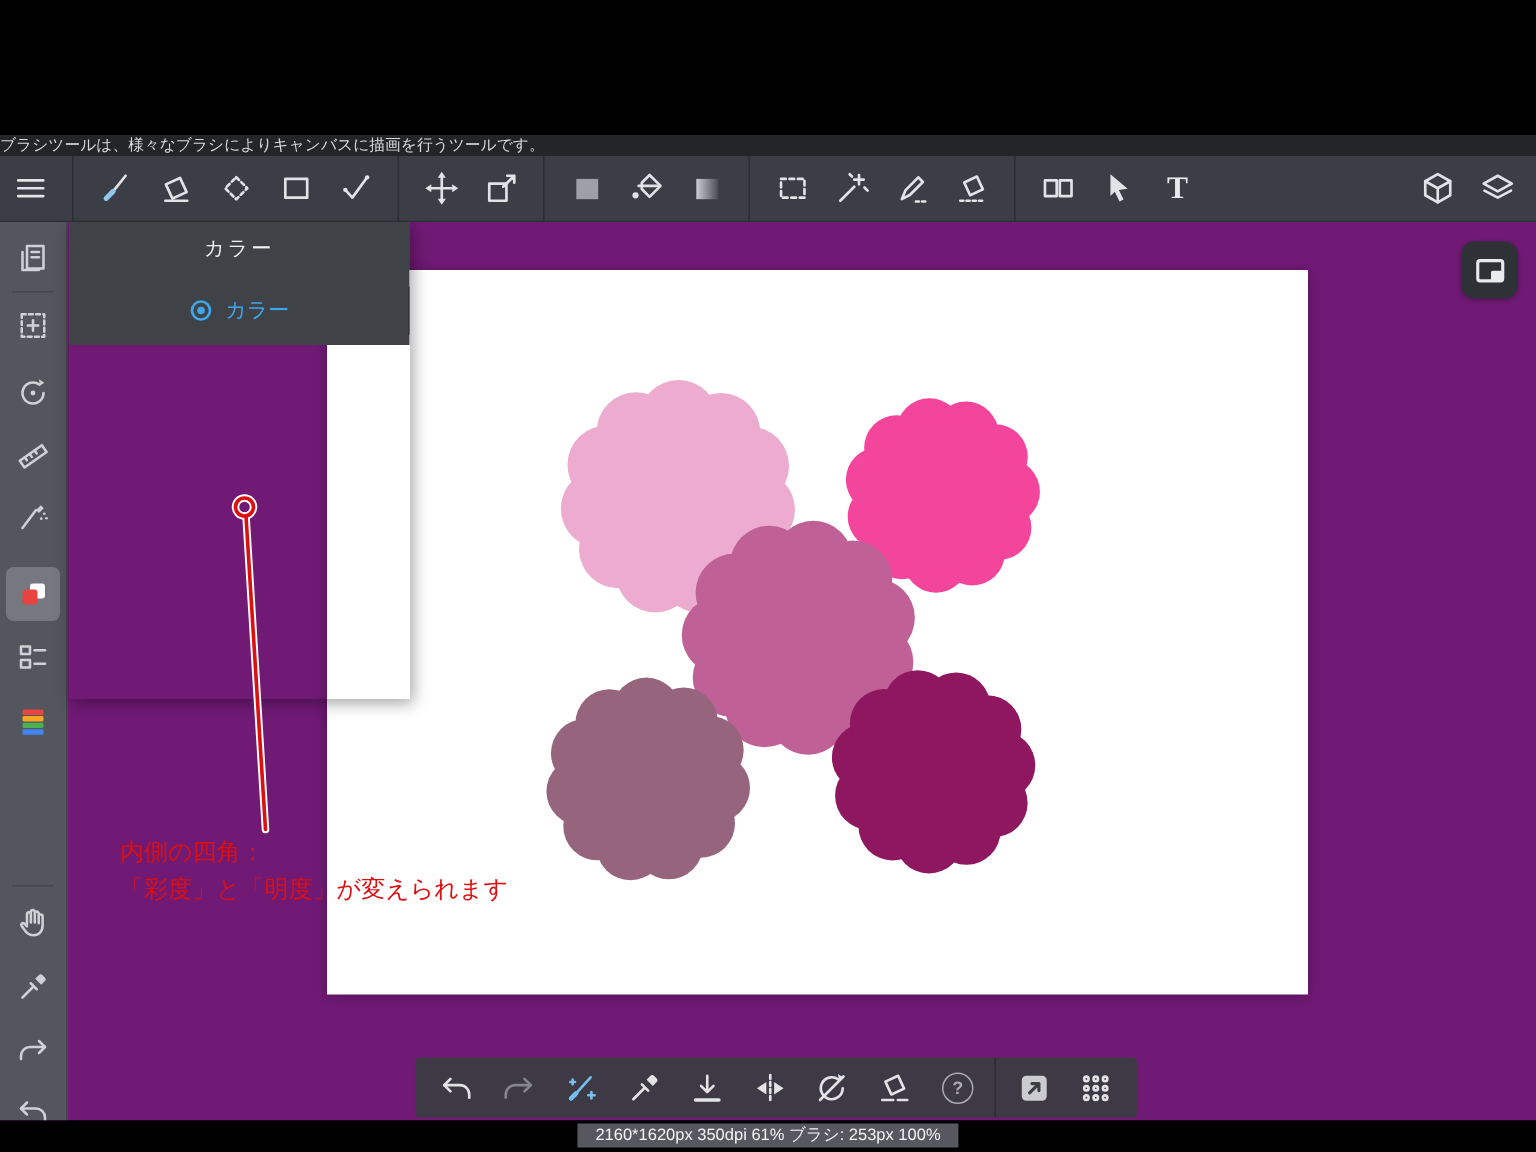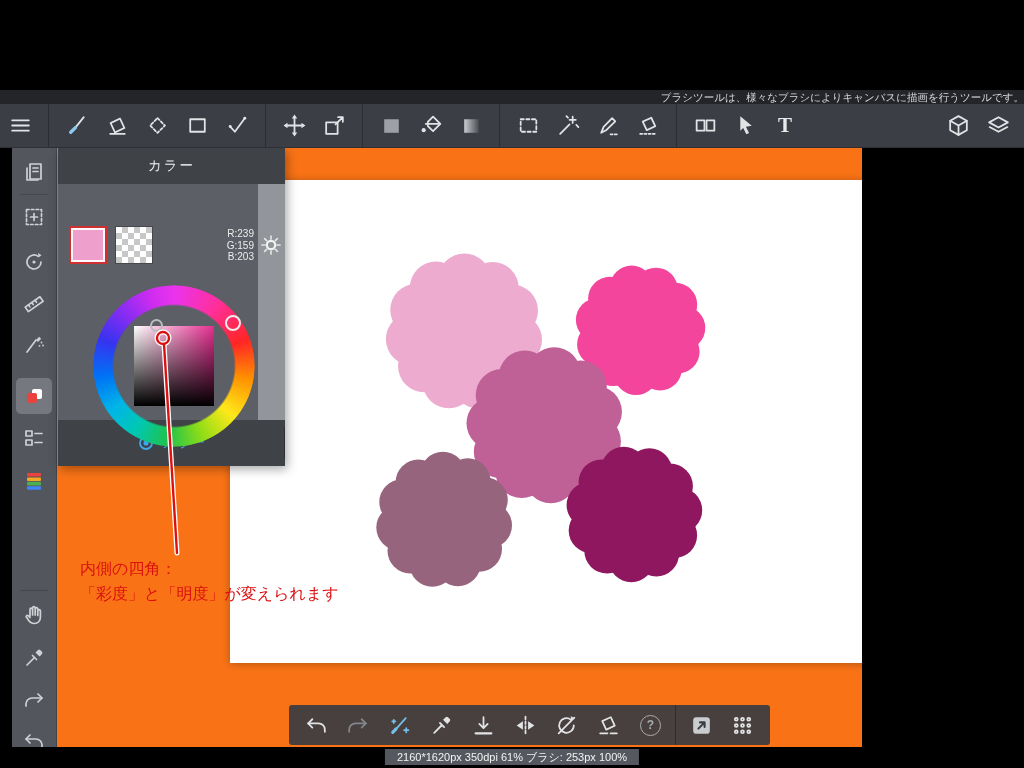--- a/index.html
+++ b/index.html
@@ -16,7 +16,7 @@
   .sbic *{stroke:#cfd1d5}
 
   .ttb{position:absolute;left:0;top:90px;width:100%;height:14px;background:#232529;
-       color:#d9dadd;font-size:10.5px;line-height:14px;text-align:right}
+       color:#d9dadd;font-size:10.5px;line-height:14px;text-align:left}
   .tb{position:absolute;left:0;top:104px;width:100%;height:44px;background:#3b3e44;
       display:flex;align-items:center;border-bottom:1px solid #2e3034;box-sizing:border-box}
   .tbtn{width:40px;height:40px;display:flex;align-items:center;justify-content:center;flex:none}

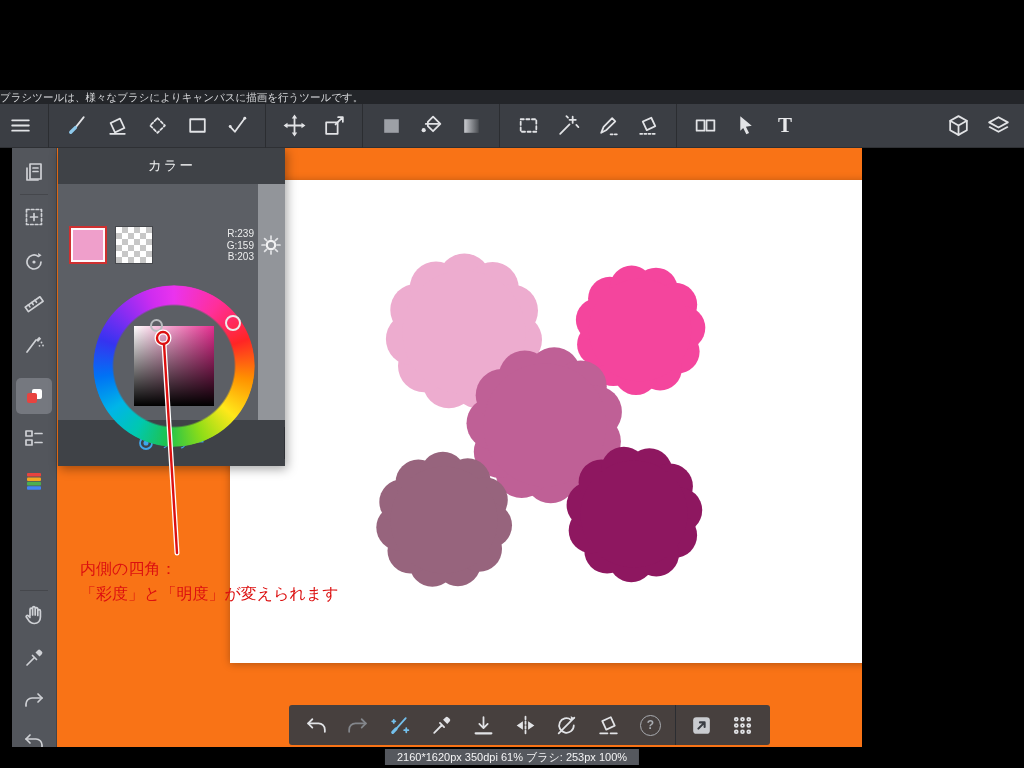--- a/index.html
+++ b/index.html
@@ -24,7 +24,7 @@
   .sp{flex:1}
   .ticon{font-family:"Liberation Serif","DejaVu Serif",serif;font-size:21px;font-weight:bold;color:#e8e9eb;line-height:1}
 
-  .ws{position:absolute;left:12px;top:148px;width:850px;height:599px;background:#f97316;overflow:hidden}
+  .ws{position:absolute;left:0;top:148px;width:1024px;height:599px;background:#701a75;overflow:hidden}
   .canvas{position:absolute;left:218px;top:32px;width:654px;height:483px;background:#fff;
           box-shadow:0 1px 8px rgba(0,0,0,.28)}
 

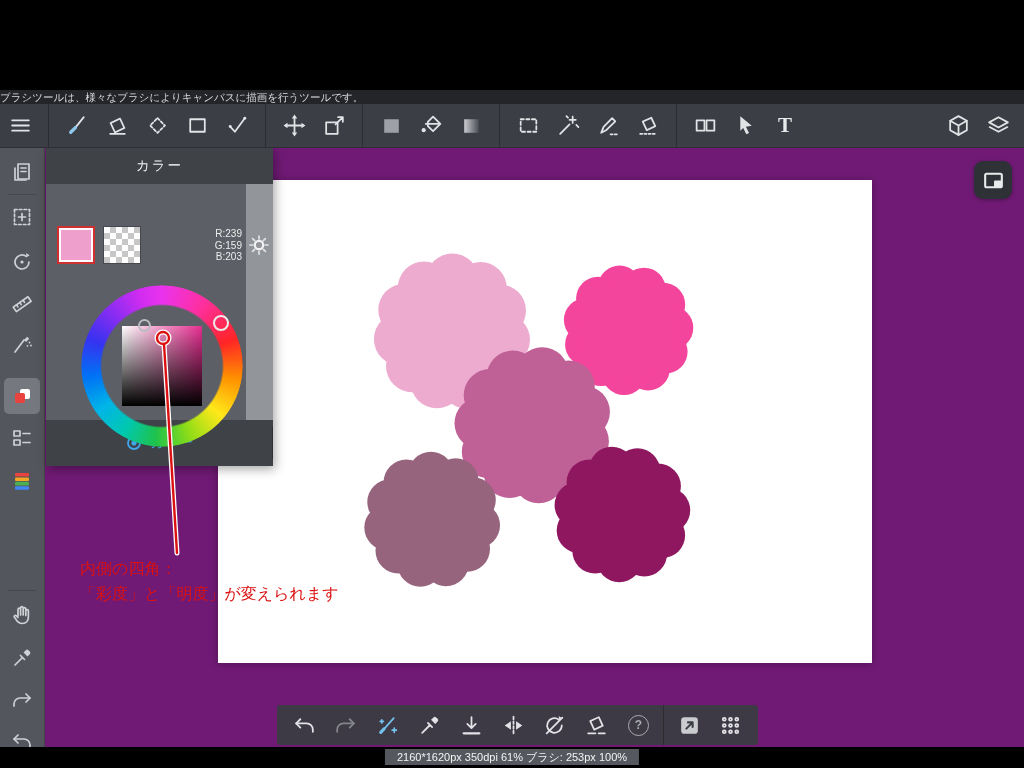--- a/index.html
+++ b/index.html
@@ -378,28 +378,6 @@
 
     <div class="panel">
       <div class="p-head">カラー</div>
-      <div class="p-body">
-        <div class="p-strip"></div>
-        <button class="gearbox">
-          <svg class="ic" viewBox="0 0 24 24" style="width:24px;height:24px">
-              <circle cx="12" cy="12" r="4.2" style="stroke:#f2f2f3;stroke-width:2.2"></circle>
-              <g style="stroke:#f2f2f3;stroke-width:2.4">
-                <path d="M12 3v3M12 18v3M3 12h3M18 12h3M5.6 5.6l2.1 2.1M16.3 16.3l2.1 2.1M18.4 5.6l-2.1 2.1M7.7 16.3l-2.1 2.1"></path>
-              </g>
-            </svg>
-        </button>
-        <button class="sw1" style="background: rgb(239, 159, 203);"></button>
-        <button class="sw2"></button>
-        <div class="rgb">
-          <div>R:239</div>
-          <div>G:159</div>
-          <div>B:203</div>
-        </div>
-        <div class="ring"></div>
-        <div class="svsq"></div>
-        <div class="curs-ring"></div>
-        <div class="curs-sq"></div>
-      </div>
       <div class="p-tabs">
         <button class="ptab on">
           <svg class="ic" viewBox="0 0 24 24" style="width:18px;height:18px">

